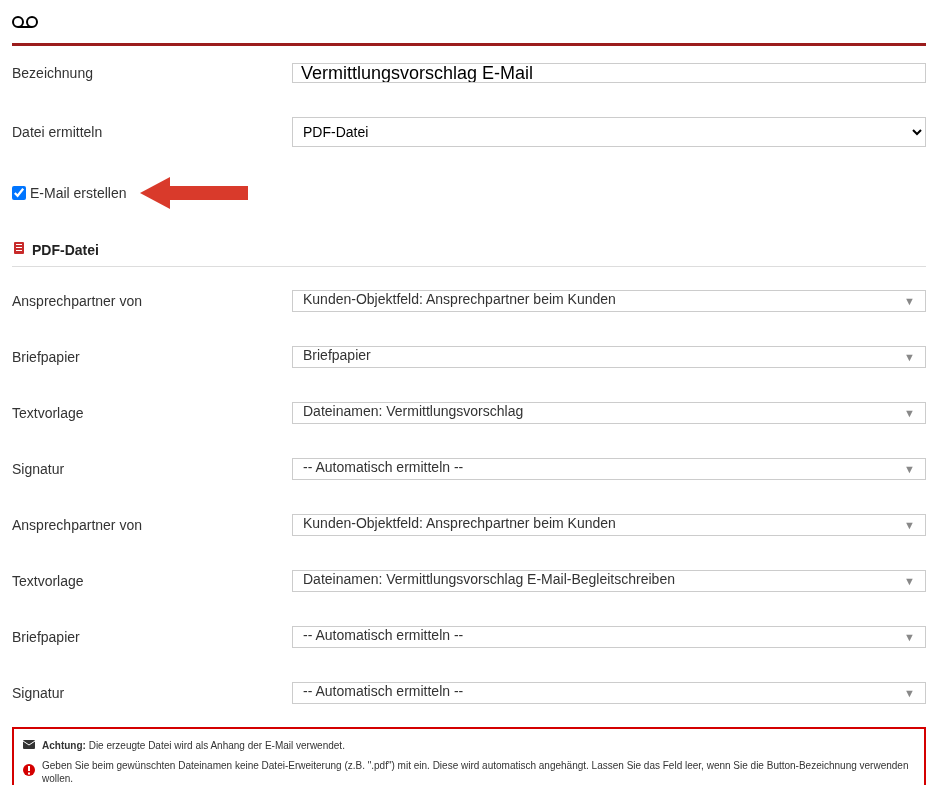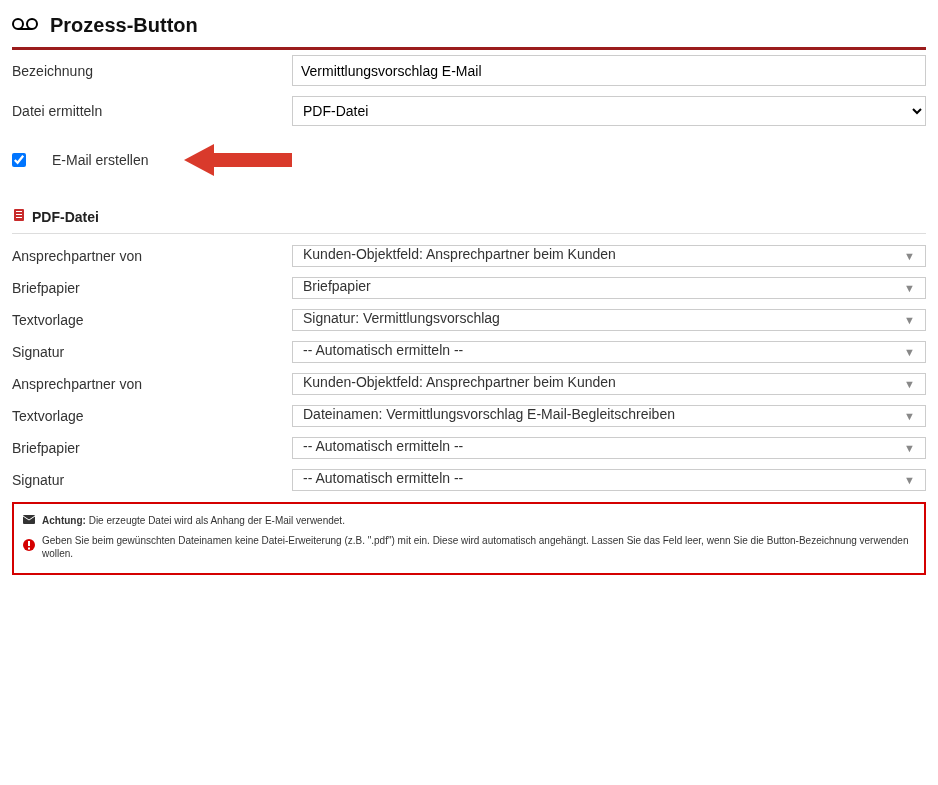--- a/index.html
+++ b/index.html
@@ -49,7 +49,6 @@
           <line x1="6" y1="13" x2="20" y2="13" stroke="#000" stroke-width="2"></line>
         </svg>
     </span>
-    <span class="title">Prozess-Button</span>
   </div>
 
   <div class="form-row">

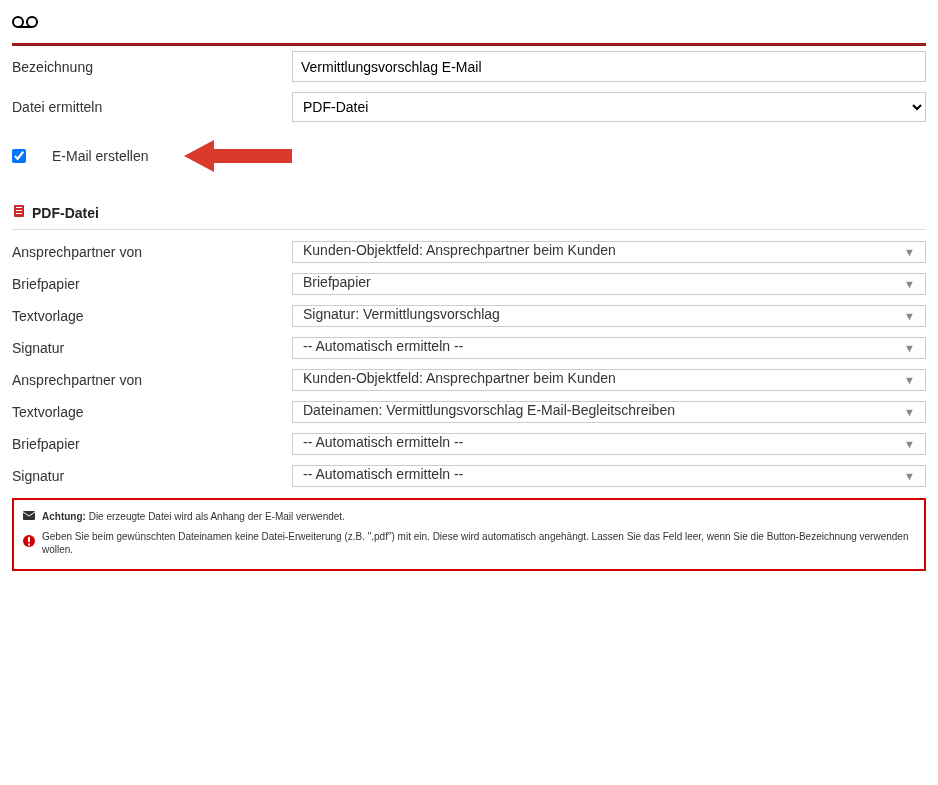--- a/index.html
+++ b/index.html
@@ -10,7 +10,7 @@
 .header .title { font-size: 20px; font-weight: bold; color: #111; }
 .voicemail-icon { width: 26px; height: 16px; }
 
-.form-row { display: flex; align-items: center; padding: 5px 0; }
+.form-row { display: flex; align-items: center; padding: 17px 0; }
 .form-row .label { width: 280px; color: #333; }
 .form-row .control { flex: 1; }
 

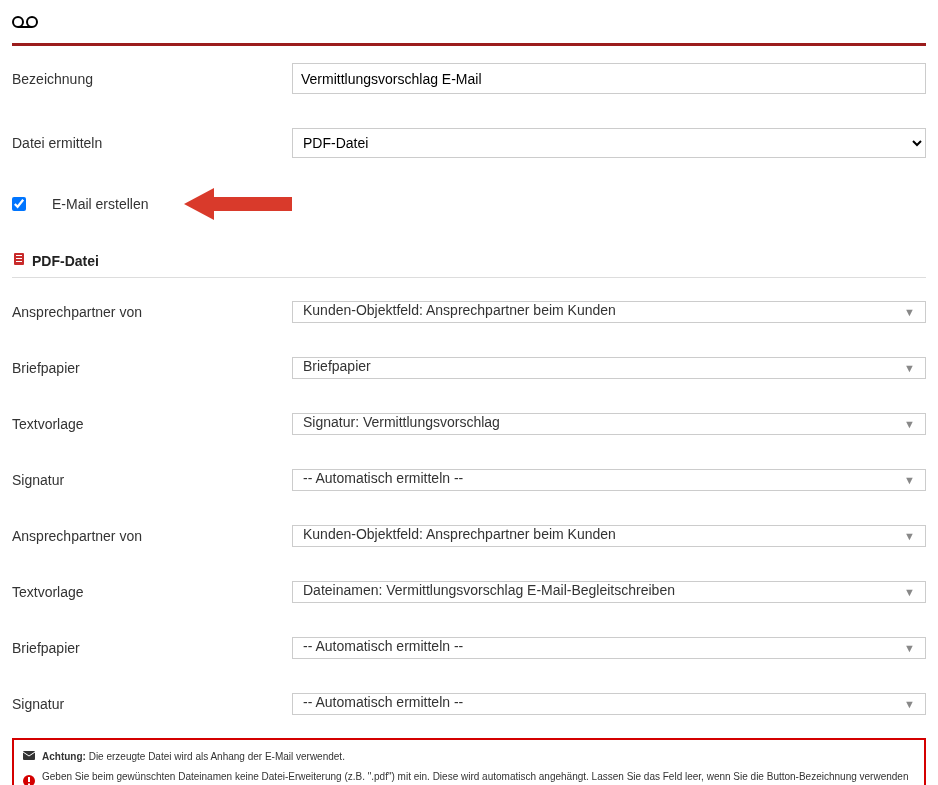--- a/index.html
+++ b/index.html
@@ -14,7 +14,7 @@
 .form-row .label { width: 280px; color: #333; }
 .form-row .control { flex: 1; }
 
-input[type=text] { width: 100%; height: 31px; padding: 4px 8px; border: 1px solid #ccc; font-size: 14px; }
+input[type=text] { width: 100%; height: 20px; padding: 4px 8px; border: 1px solid #ccc; font-size: 18px; }
 .native-select { width: 100%; height: 30px; padding: 2px 6px; border: 1px solid #ccc; font-size: 14px; background: #fff; }
 
 .dropdown { position: relative; width: 100%; height: 22px; border: 1px solid #ccc; background: #fff; display: flex; align-items: flex-start; padding: 0 30px 0 10px; cursor: pointer; }

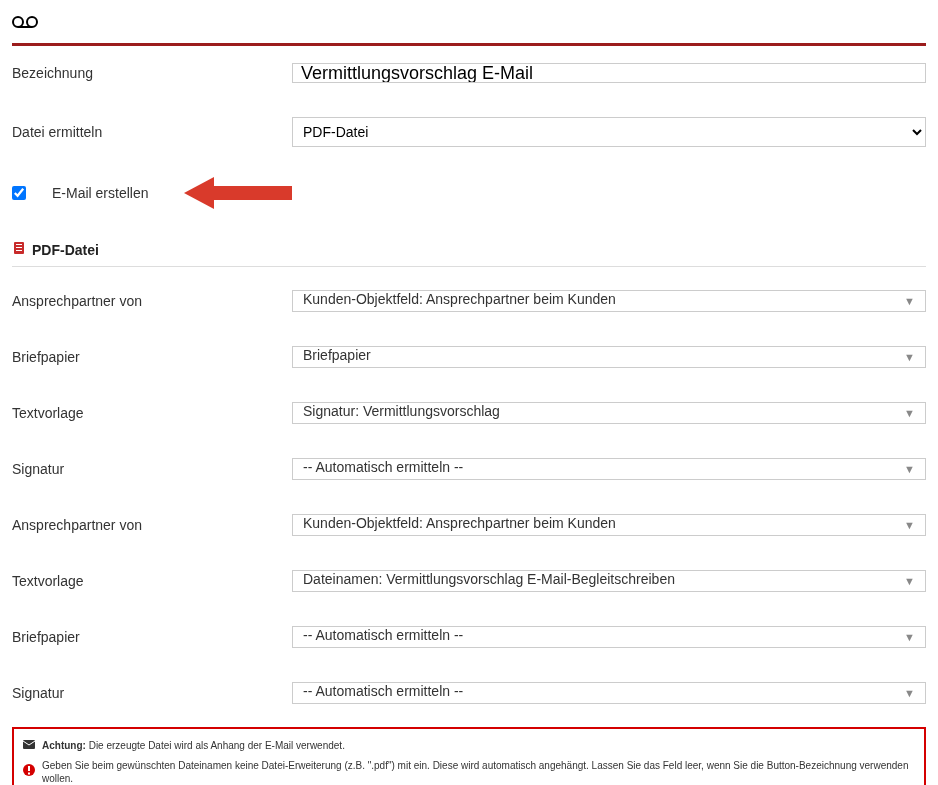--- a/index.html
+++ b/index.html
@@ -21,7 +21,7 @@
 .dropdown .dd-text { color: #333; }
 .dropdown .dd-caret { position: absolute; right: 10px; top: 50%; transform: translateY(-50%); color: #888; font-size: 11px; }
 
-.checkbox-row { display: flex; align-items: center; gap: 26px; padding: 7px 0; }
+.checkbox-row { display: flex; align-items: center; gap: 4px; padding: 7px 0; }
 .checkbox-row input[type=checkbox] { width: 14px; height: 14px; }
 
 .arrow-callout { position: relative; top: 2px; margin-left: 10px; }

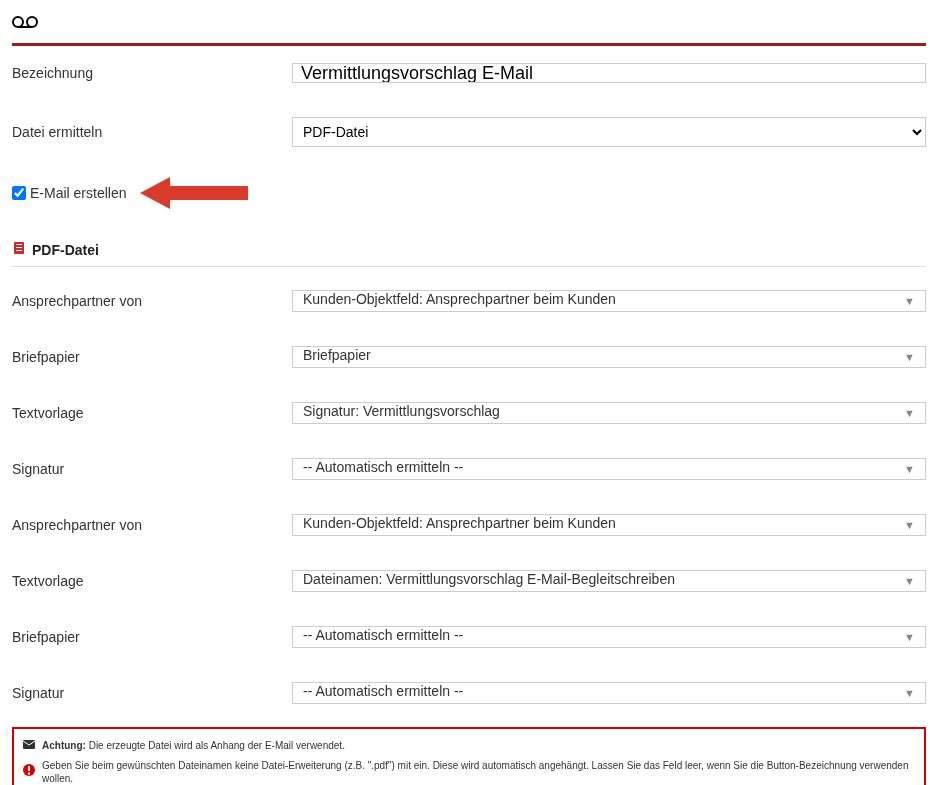--- a/index.html
+++ b/index.html
@@ -113,7 +113,7 @@
     <div class="label">Textvorlage</div>
     <div class="control">
       <div class="dropdown">
-        <span class="dd-text">Signatur: Vermittlungsvorschlag</span>
+        <span class="dd-text">Dateinamen: Vermittlungsvorschlag</span>
         <span class="dd-caret">▼</span>
       </div>
     </div>

